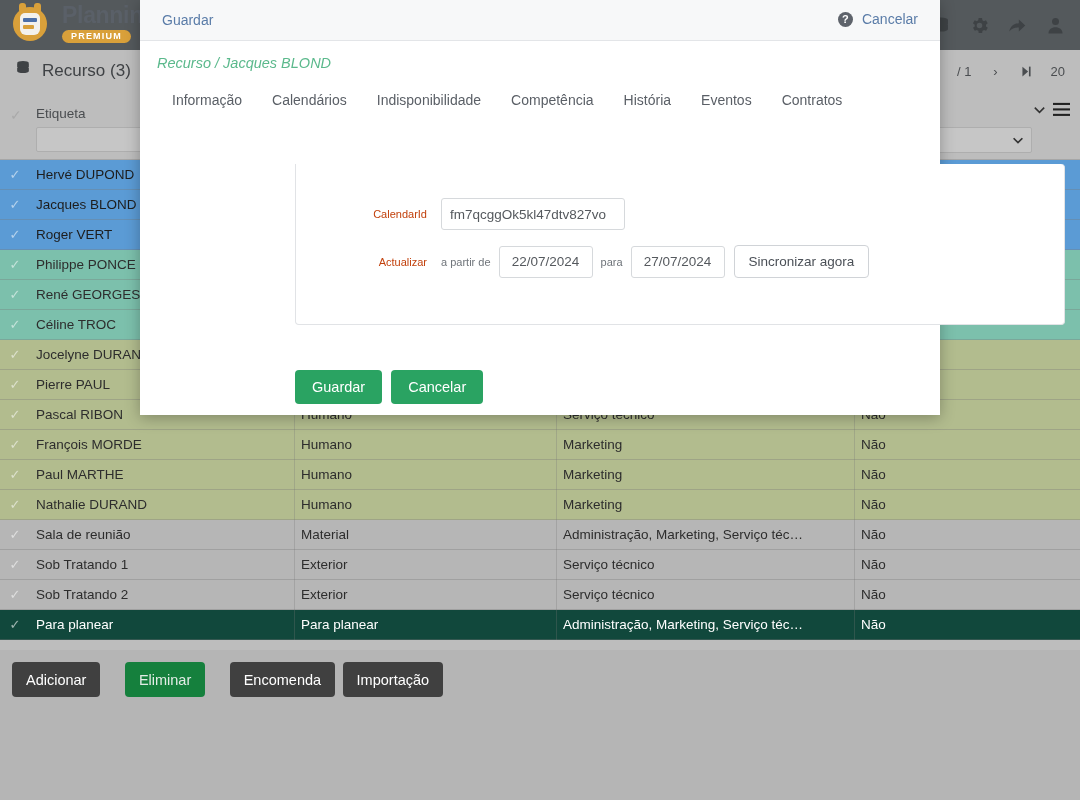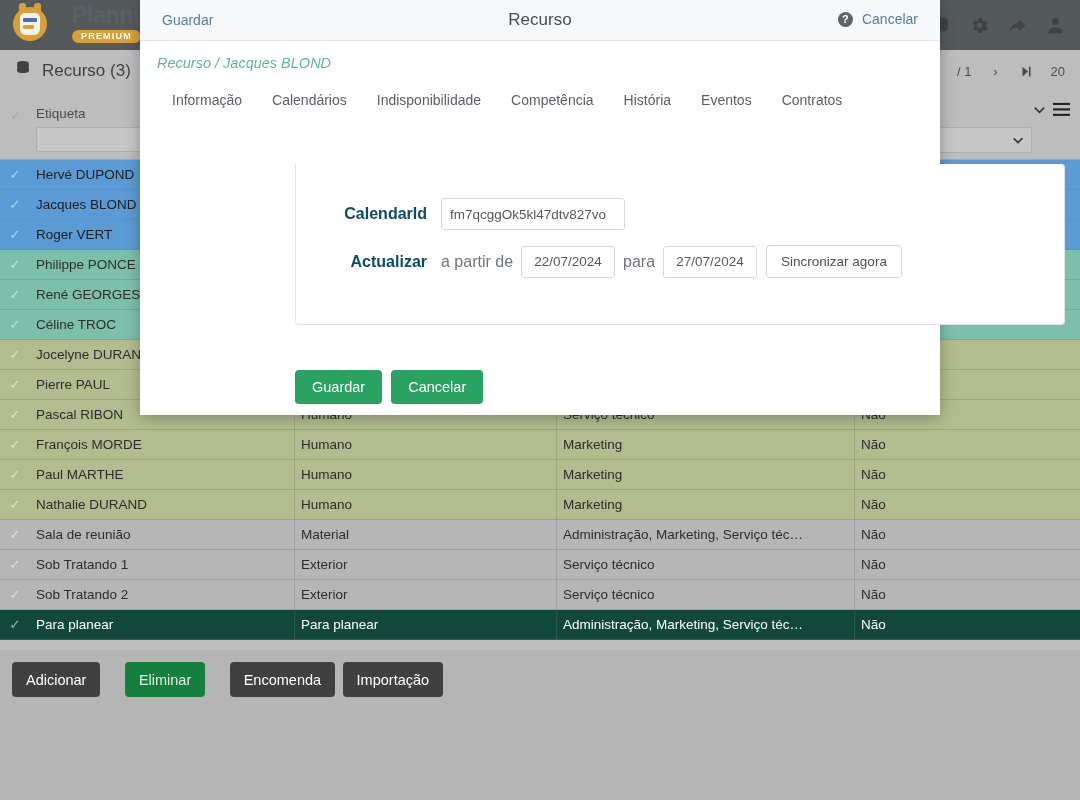--- a/index.html
+++ b/index.html
@@ -489,7 +489,6 @@
 
   <div id="modal-header">
     <div id="modal-save">Guardar</div>
-    <div id="modal-title">Recurso</div>
     <div id="modal-cancel-wrap">
       <div class="help-dot">?</div>
       <div id="modal-cancel">Cancelar</div>

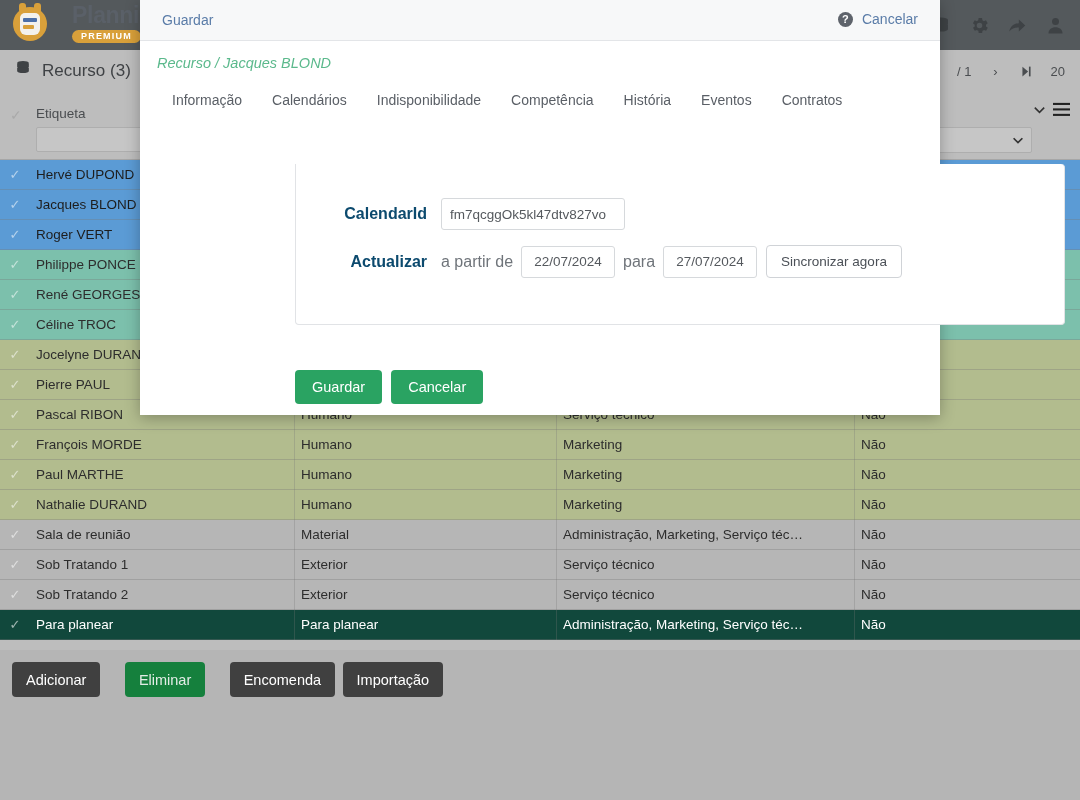--- a/index.html
+++ b/index.html
@@ -23,7 +23,7 @@
   }
   #logo-wrap {
     position: absolute; left: 10px; top: 3px;
-    display: flex; align-items: center; gap: 22px;
+    display: flex; align-items: center; gap: 12px;
   }
   .logo-mark {
     position: relative; width: 40px; height: 40px;

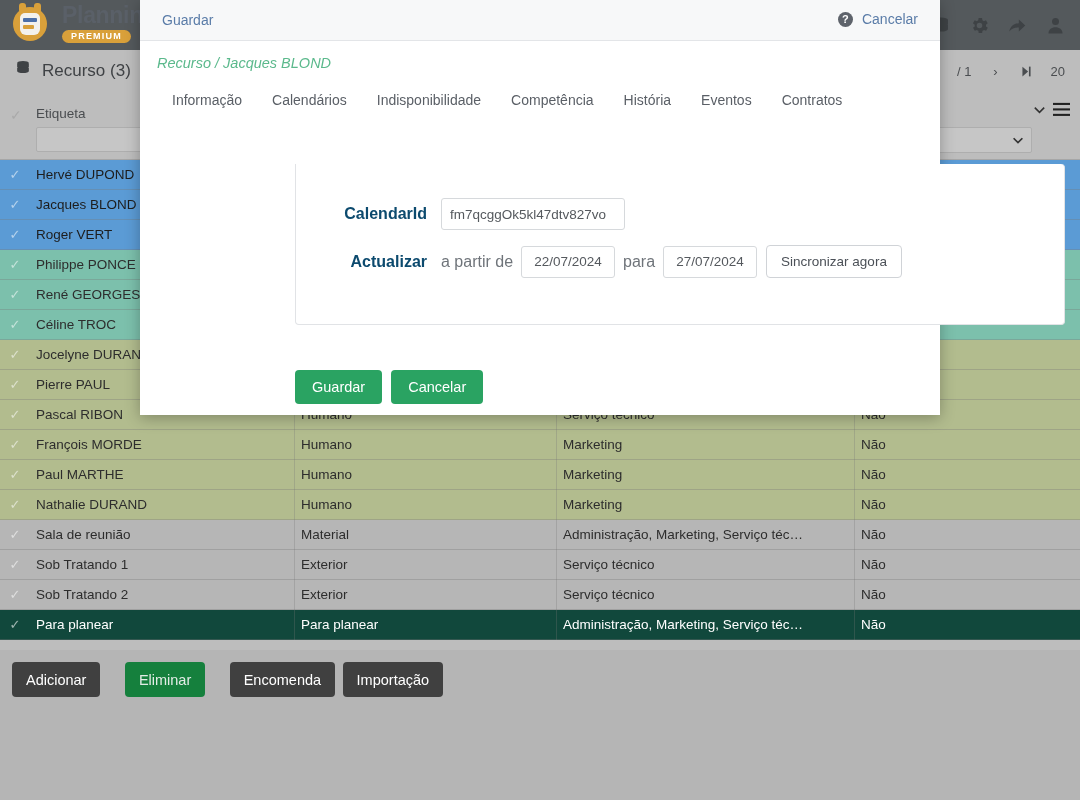--- a/index.html
+++ b/index.html
@@ -236,7 +236,7 @@
 
   .form-label {
     width: 145px; text-align: right; padding-right: 14px;
-    font-size: 16px; font-weight: bold; color: #0c4a6e;
+    font-size: 11px; font-weight: normal; color: #c2410c;
   }
   .txt-input {
     height: 32px; border: 1px solid #d6d9dc; border-radius: 3px;

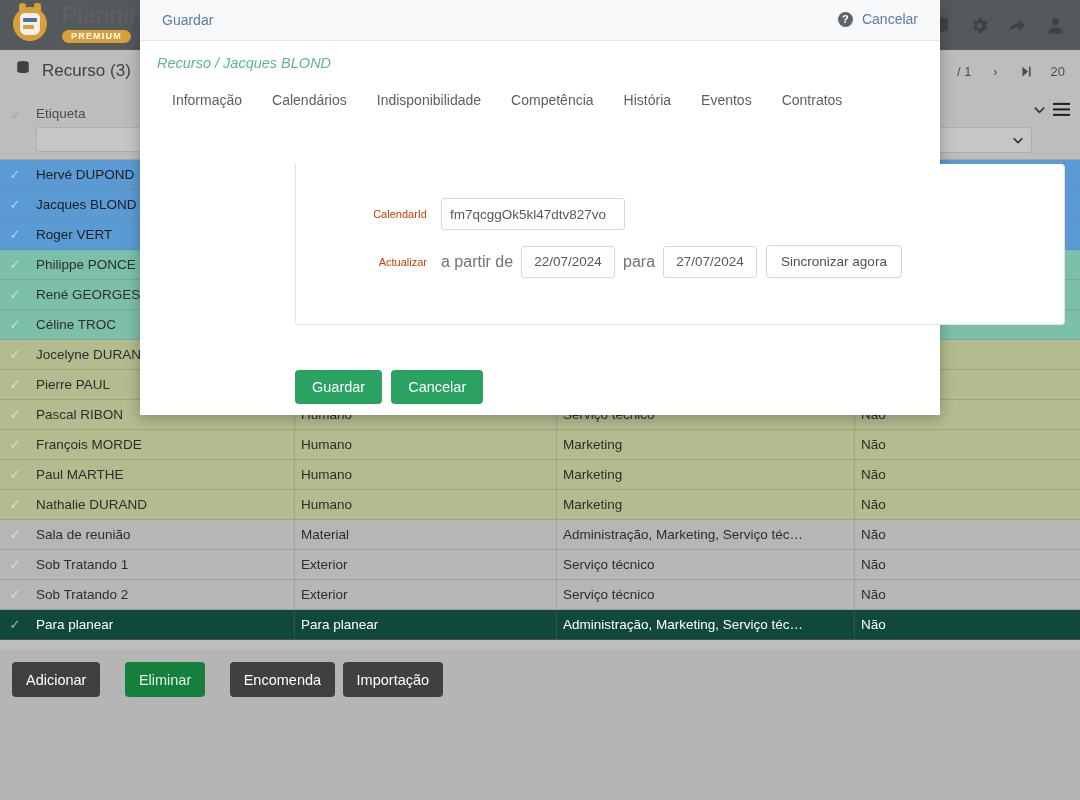--- a/index.html
+++ b/index.html
@@ -244,7 +244,7 @@
     font-size: 13.5px; color: #55595e; background: #ffffff;
   }
   #calendarid-input { width: 184px; }
-  .inline-text { font-size: 16px; color: #6f747a; margin: 0 8px 0 0; }
+  .inline-text { font-size: 11px; color: #6f747a; margin: 0 8px 0 0; }
   .date-input { width: 94px; text-align: center; }
   #sync-btn {
     margin-left: 9px; height: 33px;

